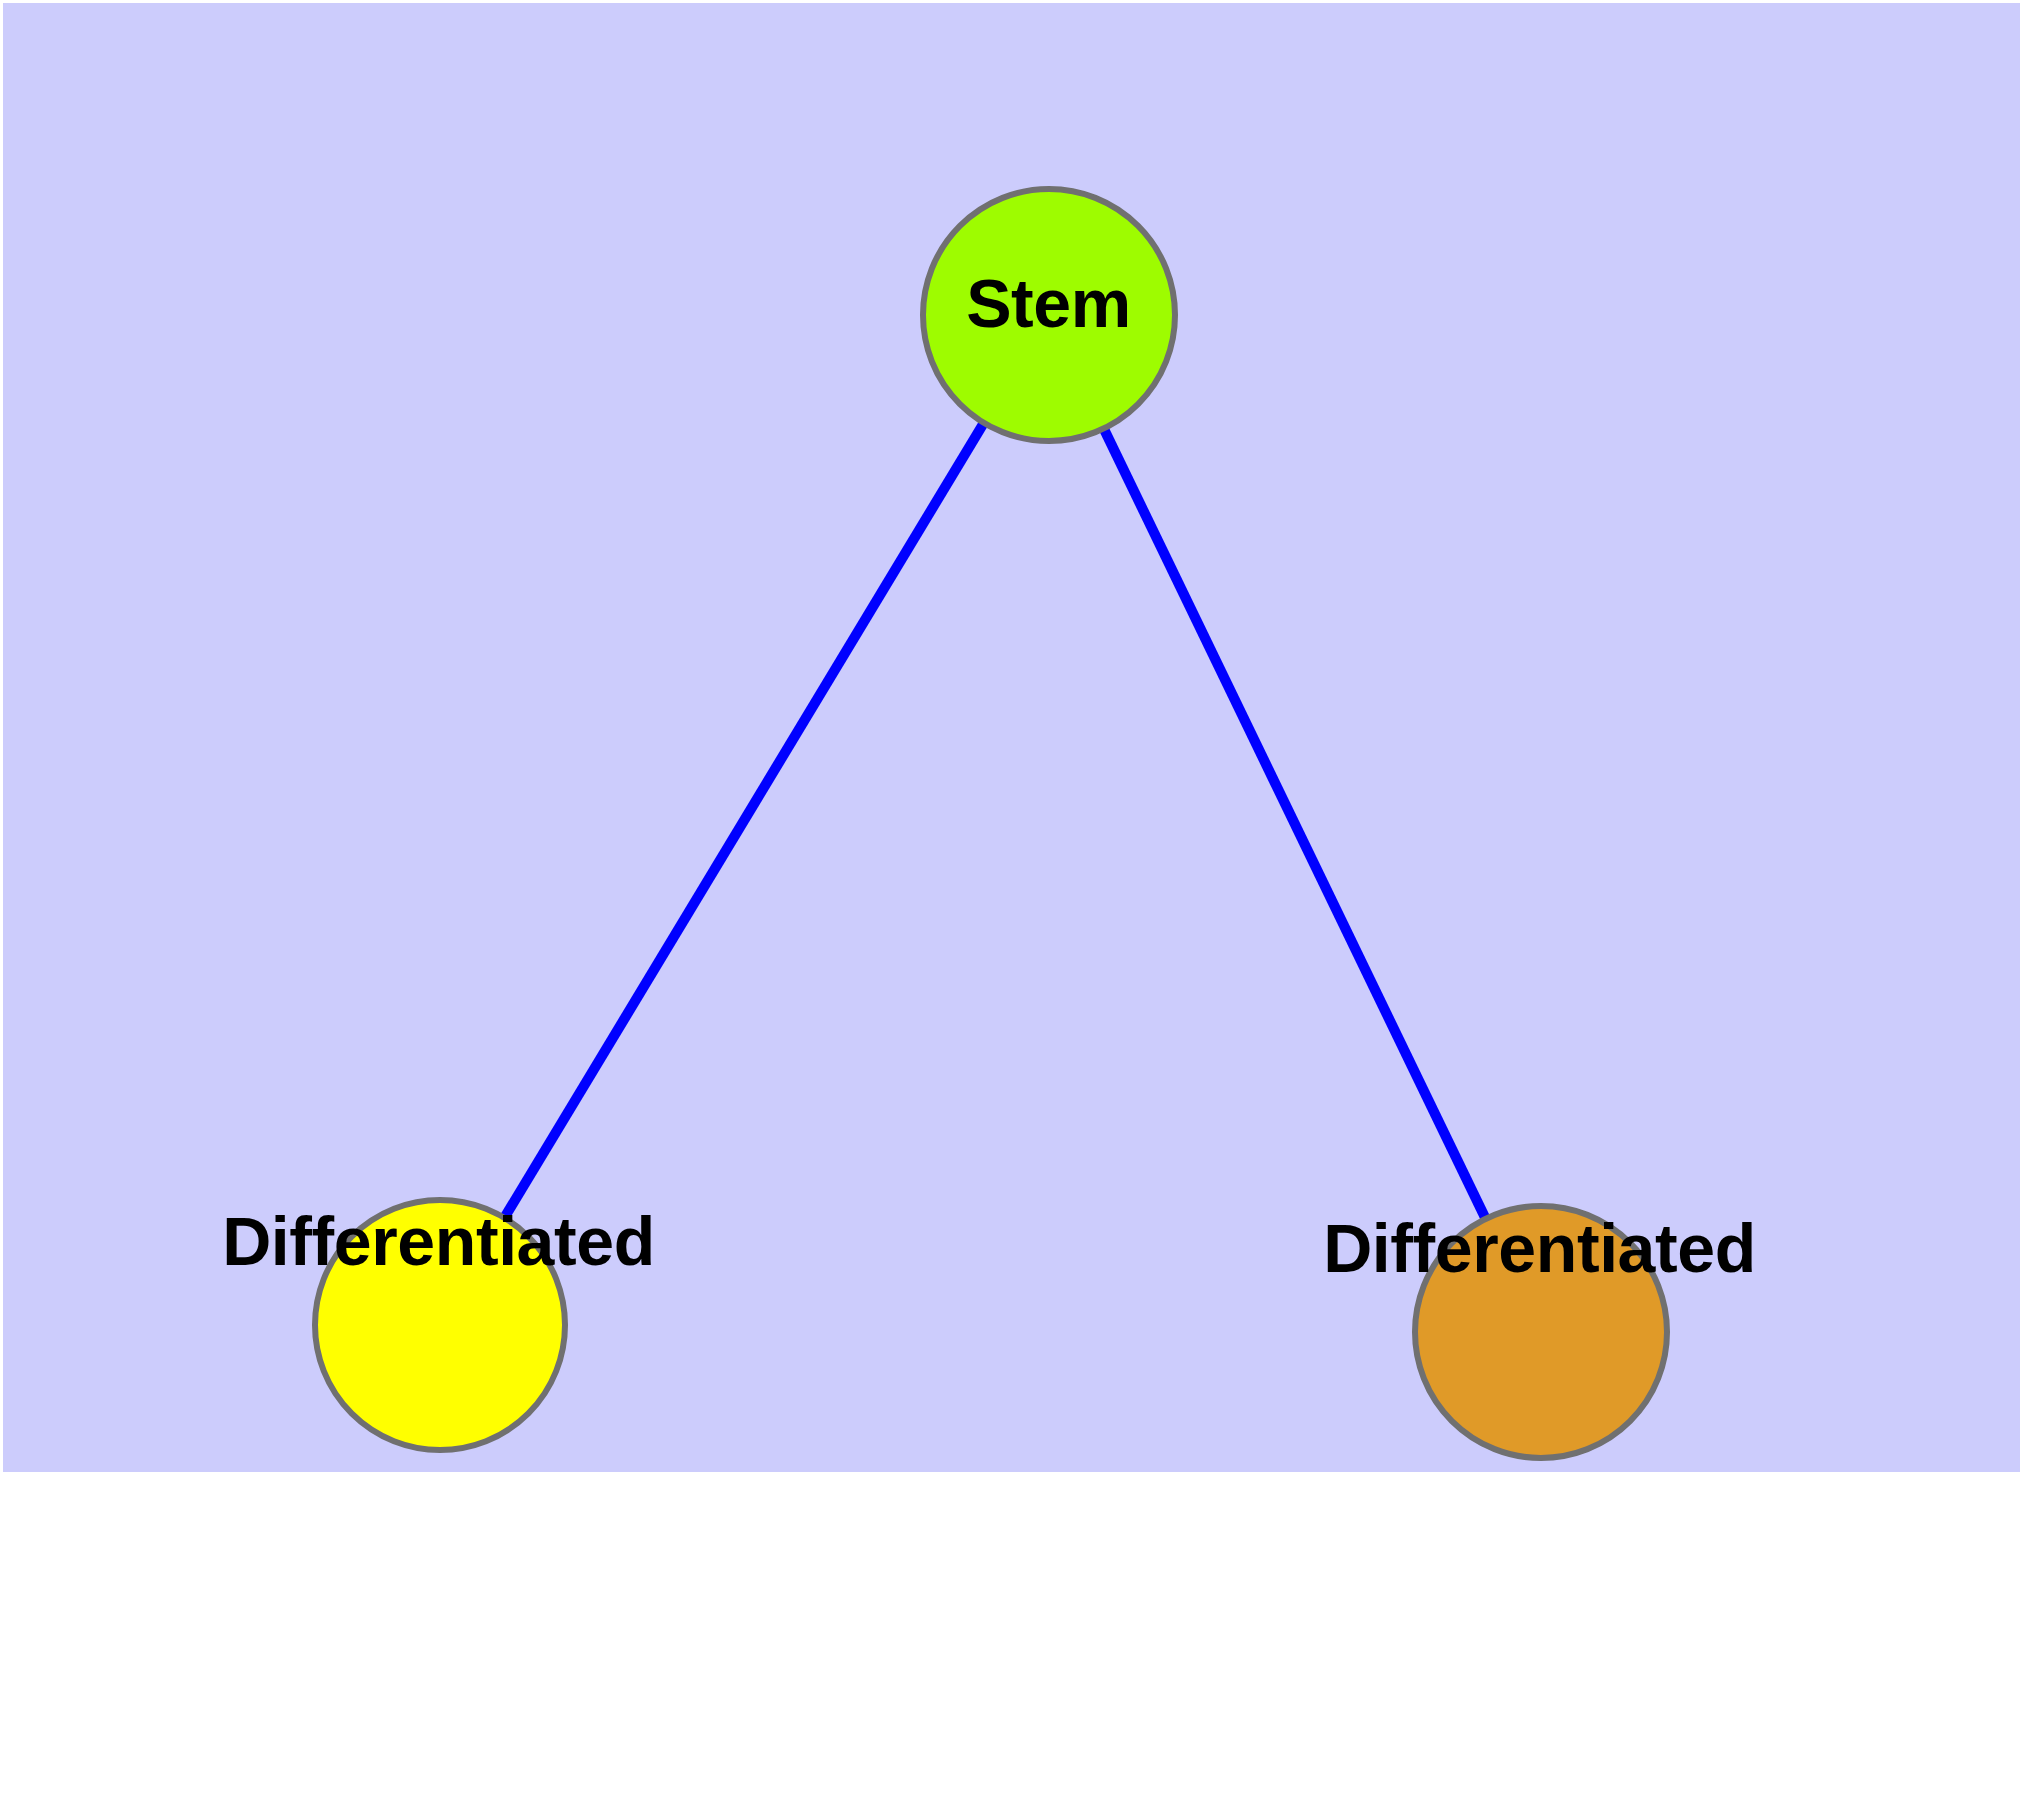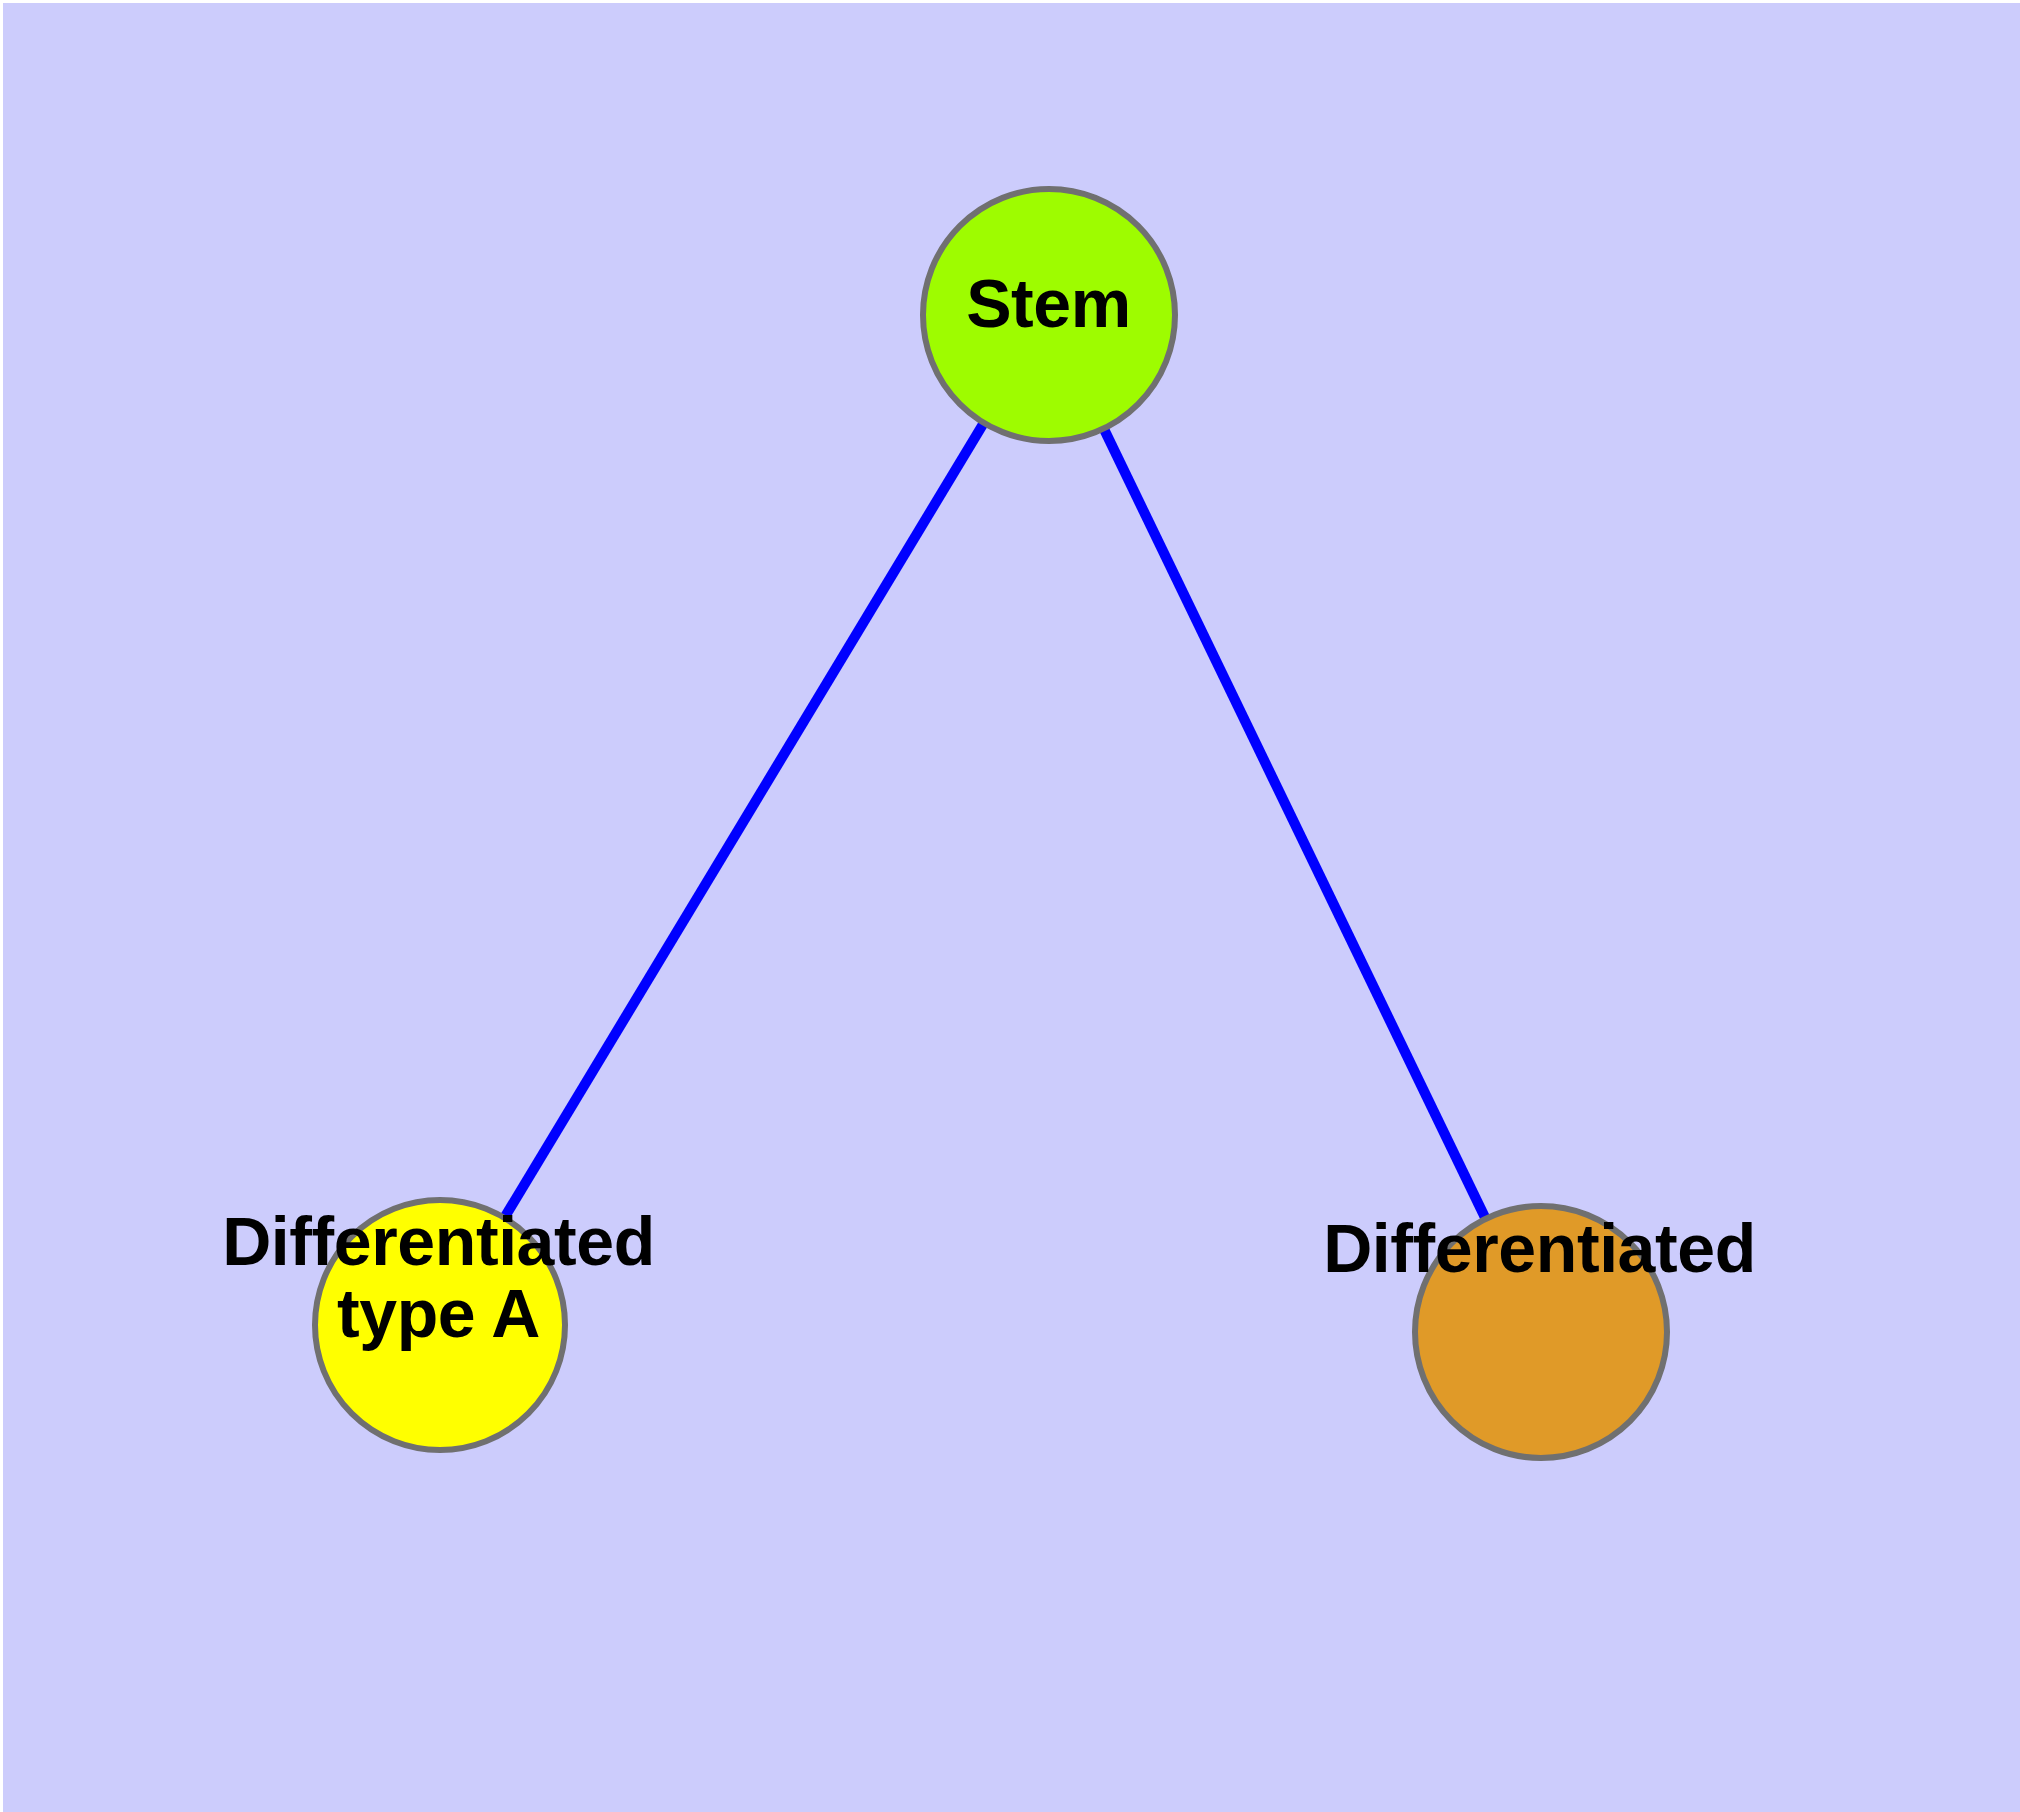--- a/index.html
+++ b/index.html
@@ -20,7 +20,7 @@
     left: 2.5px;
     top: 3.4px;
     width: 2018px;
-    height: 1809px;
+    height: 1469px;
     background: #ccccfc;
     overflow: hidden;
   }

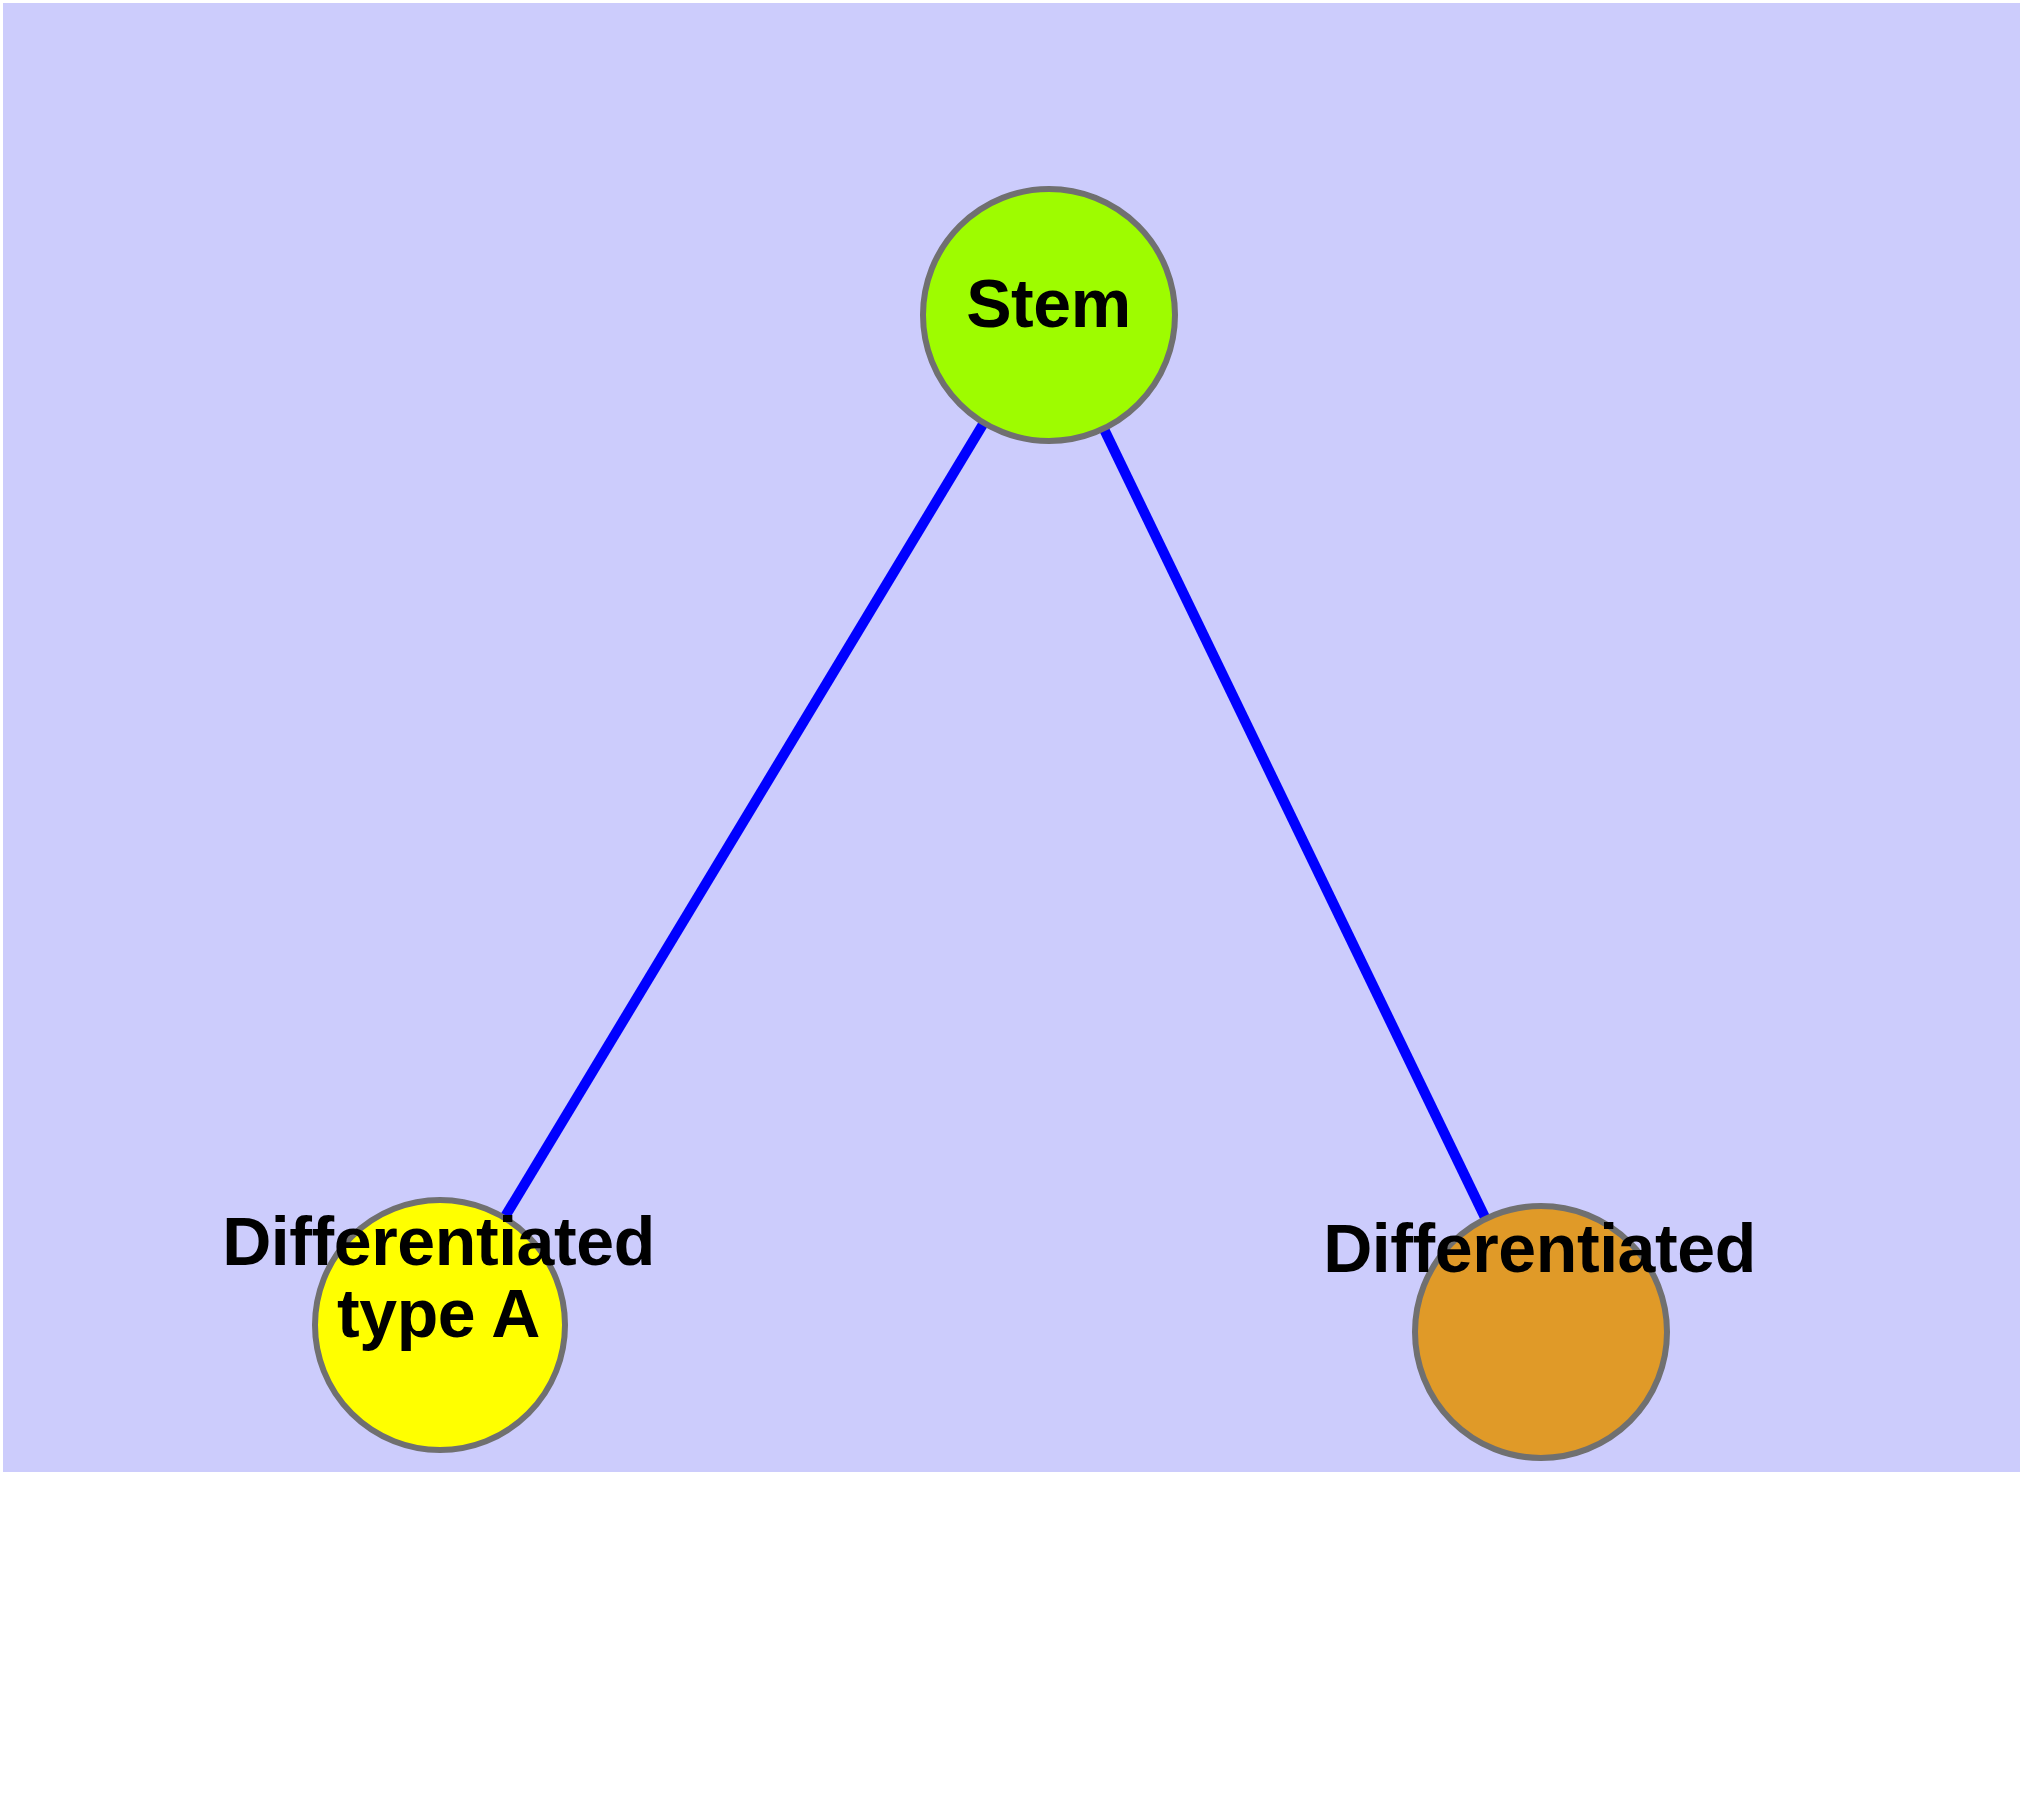--- a/index.html
+++ b/index.html
@@ -67,7 +67,7 @@
 
     <div class="node-label" style="left:707px; top:264px; width:678px; font-size:68px;">Stem</div>
 
-    <div class="node-label" style="left:97px; top:1202px; width:678px; font-size:68px;"><span>Differentiated</span><br><span>type A</span></div>
+    <div class="node-label" style="left:97px; top:1202px; width:678px; font-size:68px;"><span>Differentiated</span><br></div>
 
     <div class="node-label" style="left:1198px; top:1209px; width:678px; font-size:68px;"><span>Differentiated</span><br></div>
 

